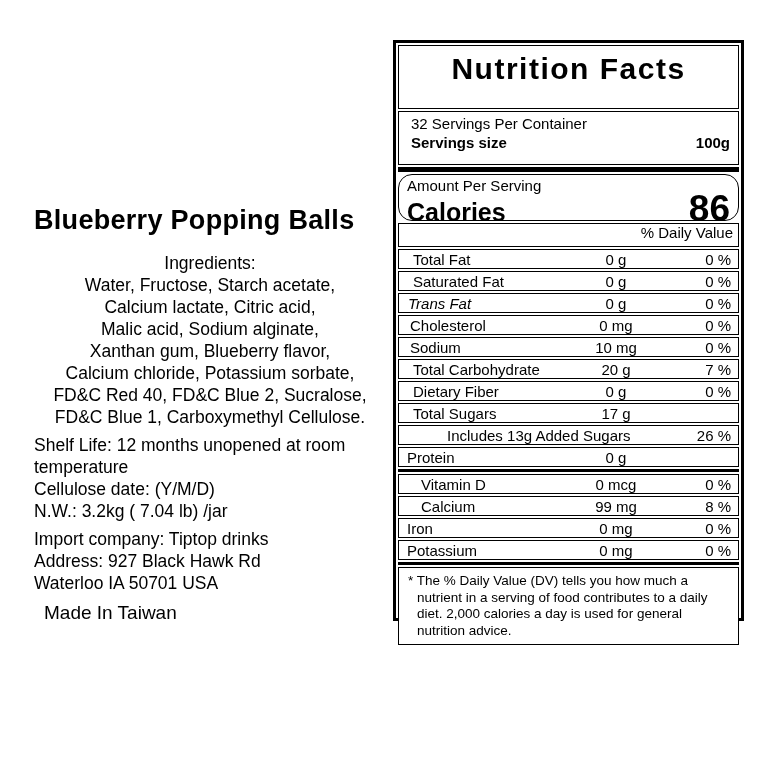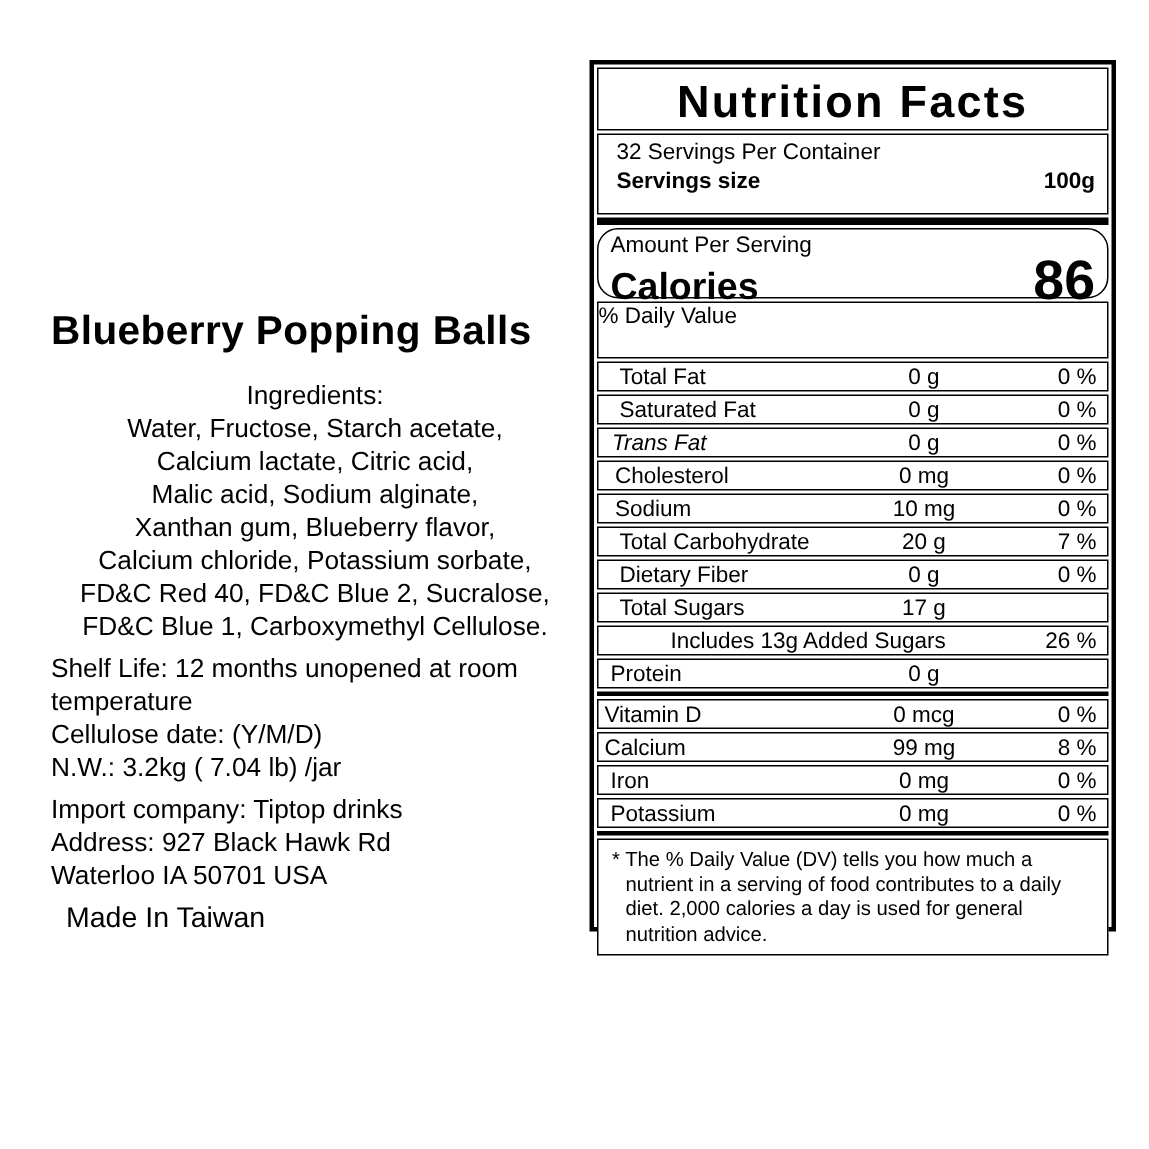--- a/index.html
+++ b/index.html
@@ -35,7 +35,7 @@
     margin-bottom: 2px; position: relative; background: #fff;
   }
   .nf-title {
-    height: 42px; line-height: 45px; text-align: center;
+    height: 64px; line-height: 45px; text-align: center;
     font-weight: bold; font-size: 30px; letter-spacing: 1.5px;
     white-space: nowrap;
   }

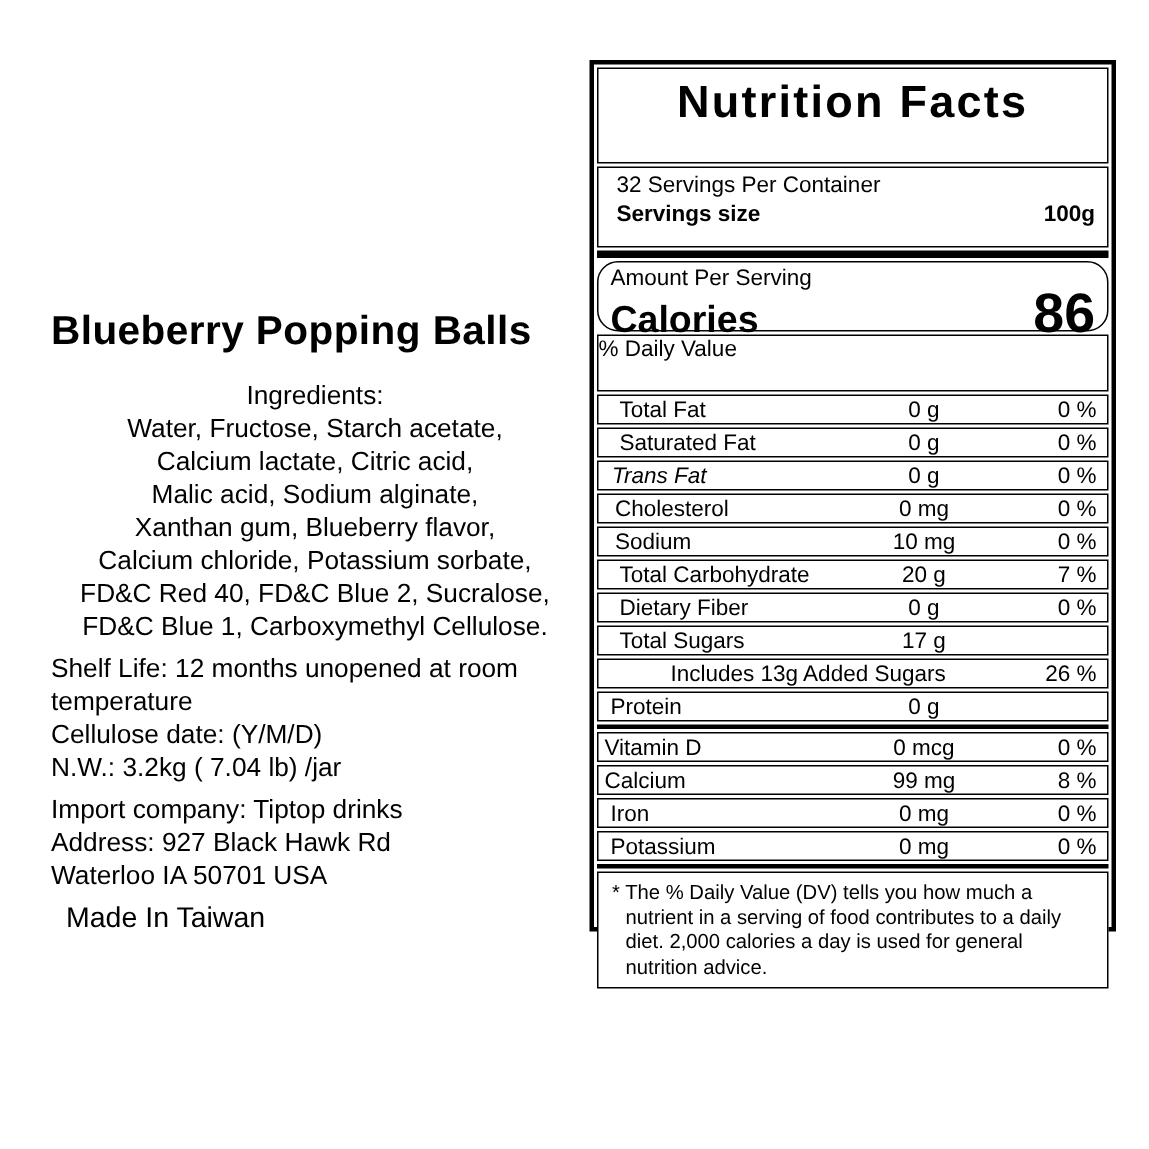--- a/index.html
+++ b/index.html
@@ -49,7 +49,7 @@
   .nf-cal .line2 { display: flex; justify-content: space-between; align-items: baseline; }
   .cal-word { font-size: 25px; font-weight: bold; line-height: 26px; }
   .cal-num  { font-size: 37px; font-weight: bold; line-height: 27px; }
-  .nf-dvh { height: 38px; line-height: 18px; font-size: 15px; padding-right: 5px; }
+  .nf-dvh { height: 24px; line-height: 18px; font-size: 15px; text-align: right; padding-right: 5px; }
   .nf-row { height: 20px; line-height: 18px; font-size: 15px; }
   .nf-row .lab { position: absolute; left: 14px; top: 1px; white-space: nowrap; text-align: center; }
   .nf-row .amt { position: absolute; left: 167px; width: 100px; text-align: center; top: 1px; }

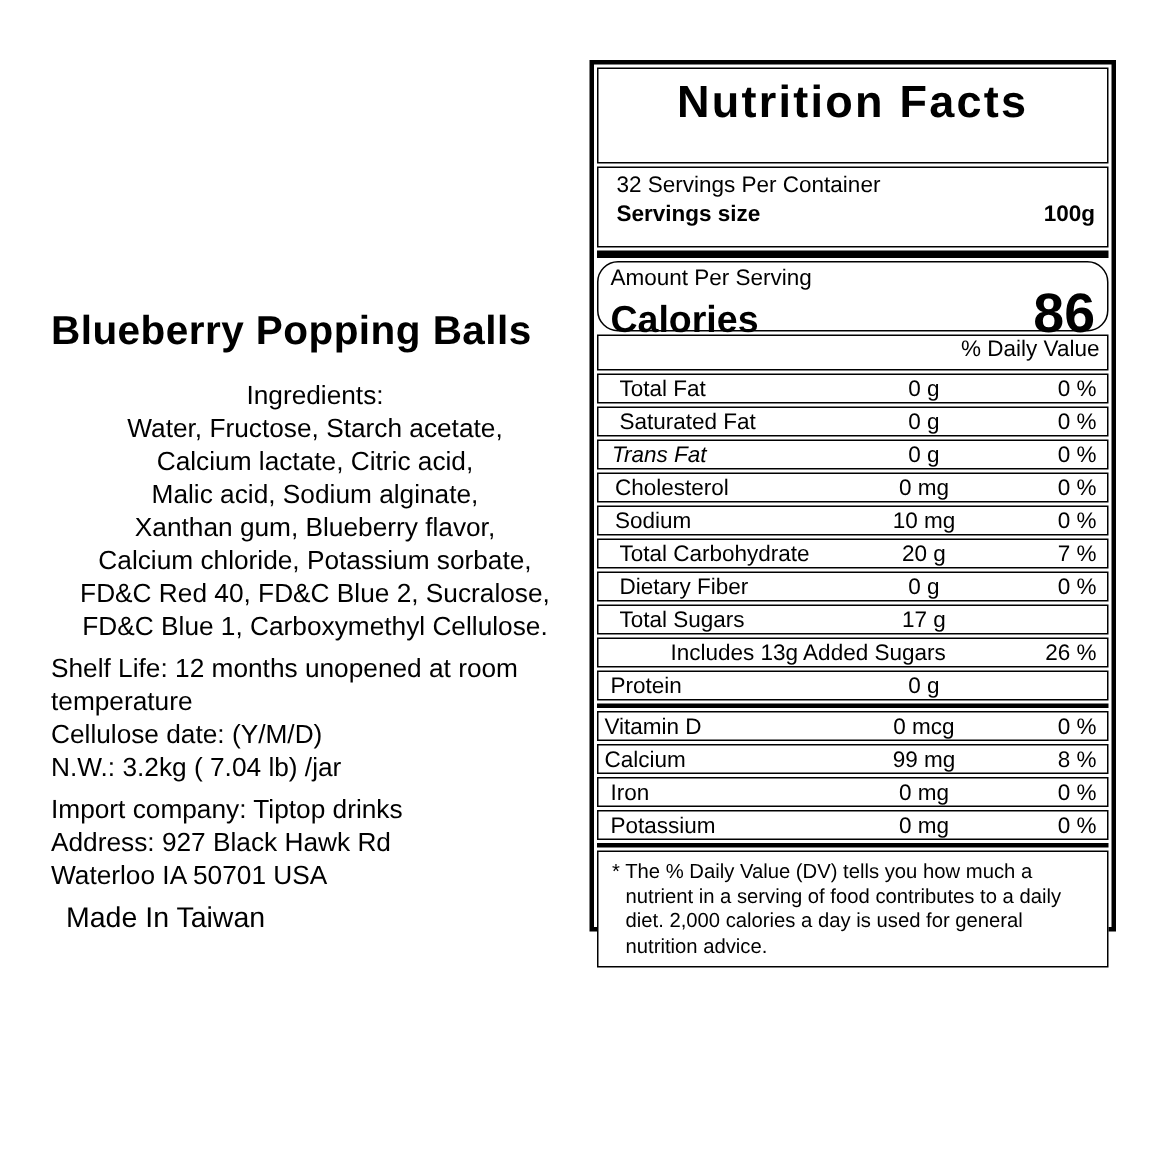--- a/index.html
+++ b/index.html
@@ -58,7 +58,7 @@
   .nf-row.r-chol .lab, .nf-row.r-sod .lab { left: 11px; }
   .nf-row.r-incl .lab { left: 48px; }
   .nf-row.r-prot .lab, .nf-row.r-iron .lab, .nf-row.r-pot .lab { left: 8px; }
-  .nf-row.r-vit .lab, .nf-row.r-cal .lab { left: 4px; }
+  .nf-row.r-vit .lab, .nf-row.r-cal .lab { left: 22px; }
   .nf-foot { padding: 5px 6px 5px 9px; font-size: 13.5px; line-height: 16.5px; margin-bottom: 0; }
   .nf-foot .foot-text { padding-left: 9px; text-indent: -9px; }
 </style>

